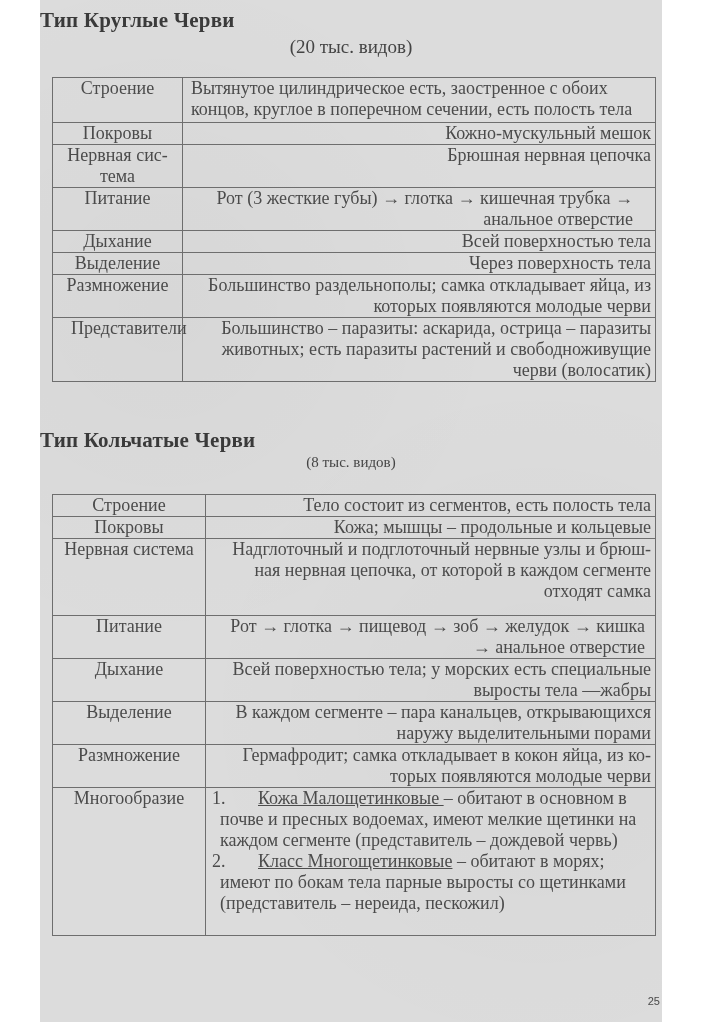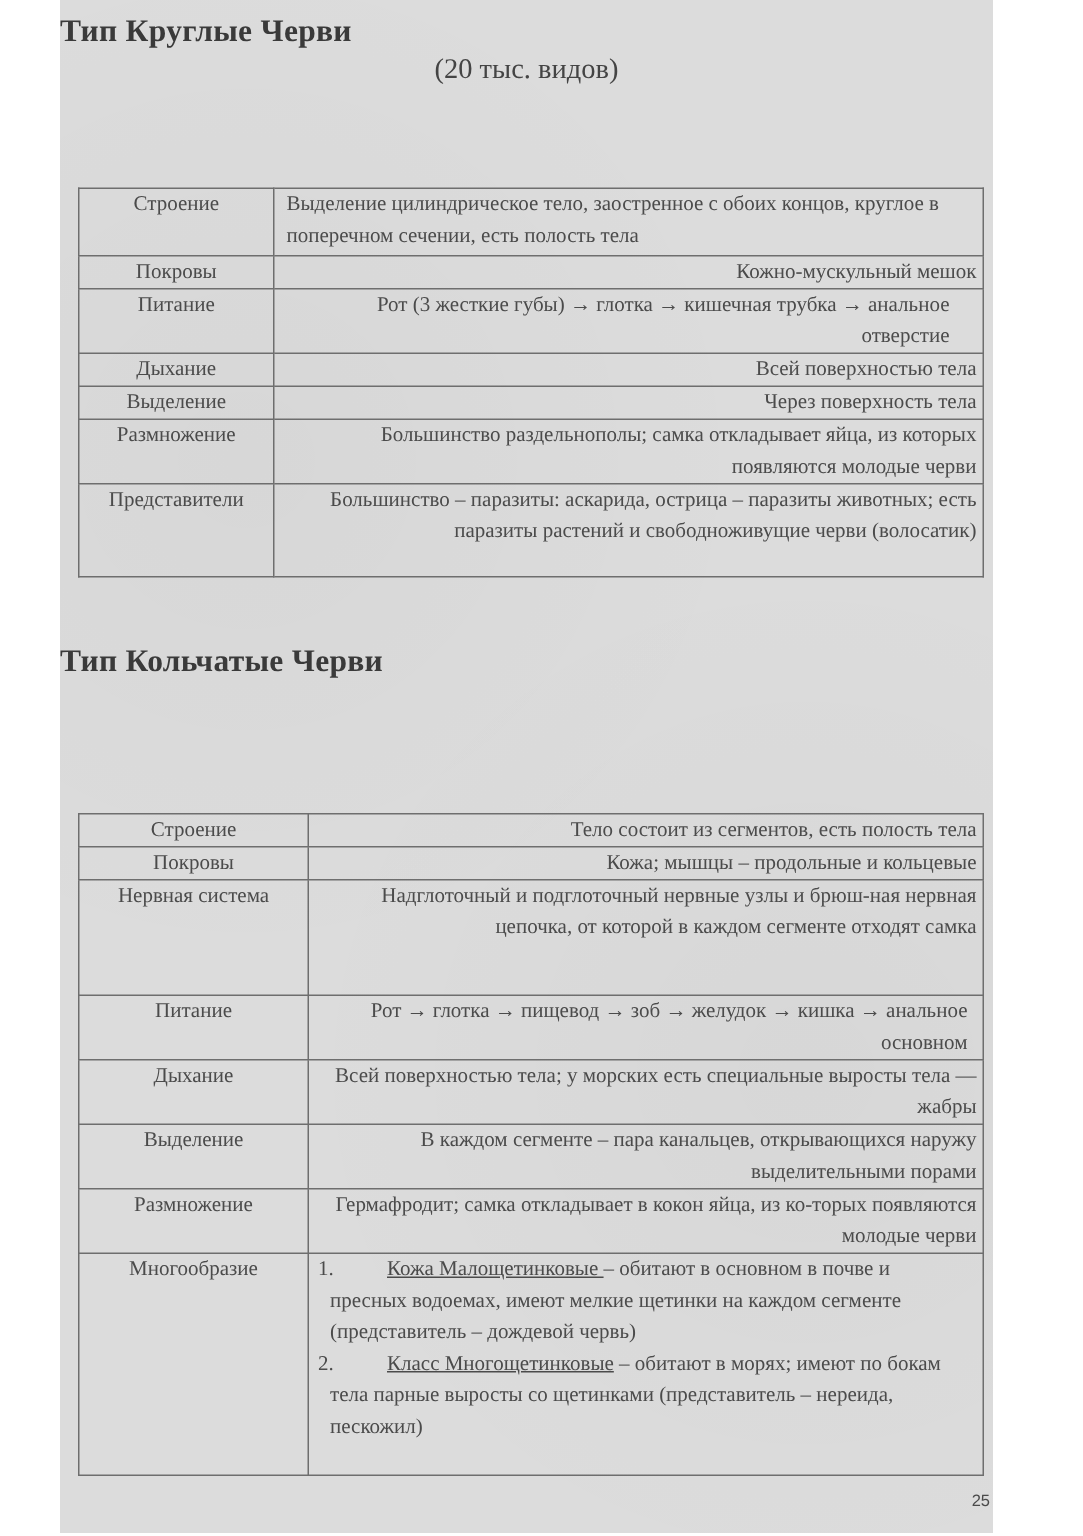--- a/index.html
+++ b/index.html
@@ -44,11 +44,10 @@
     table {
       position: absolute;
       border-collapse: collapse;
-      font-size: 14px;
+      font-size: 18px;
       line-height: 21px;
       color: #4b4b4b;
       table-layout: fixed;
-      margin-top: 48px;
     }
     td {
       border: 1.3px solid #6e6e6e;

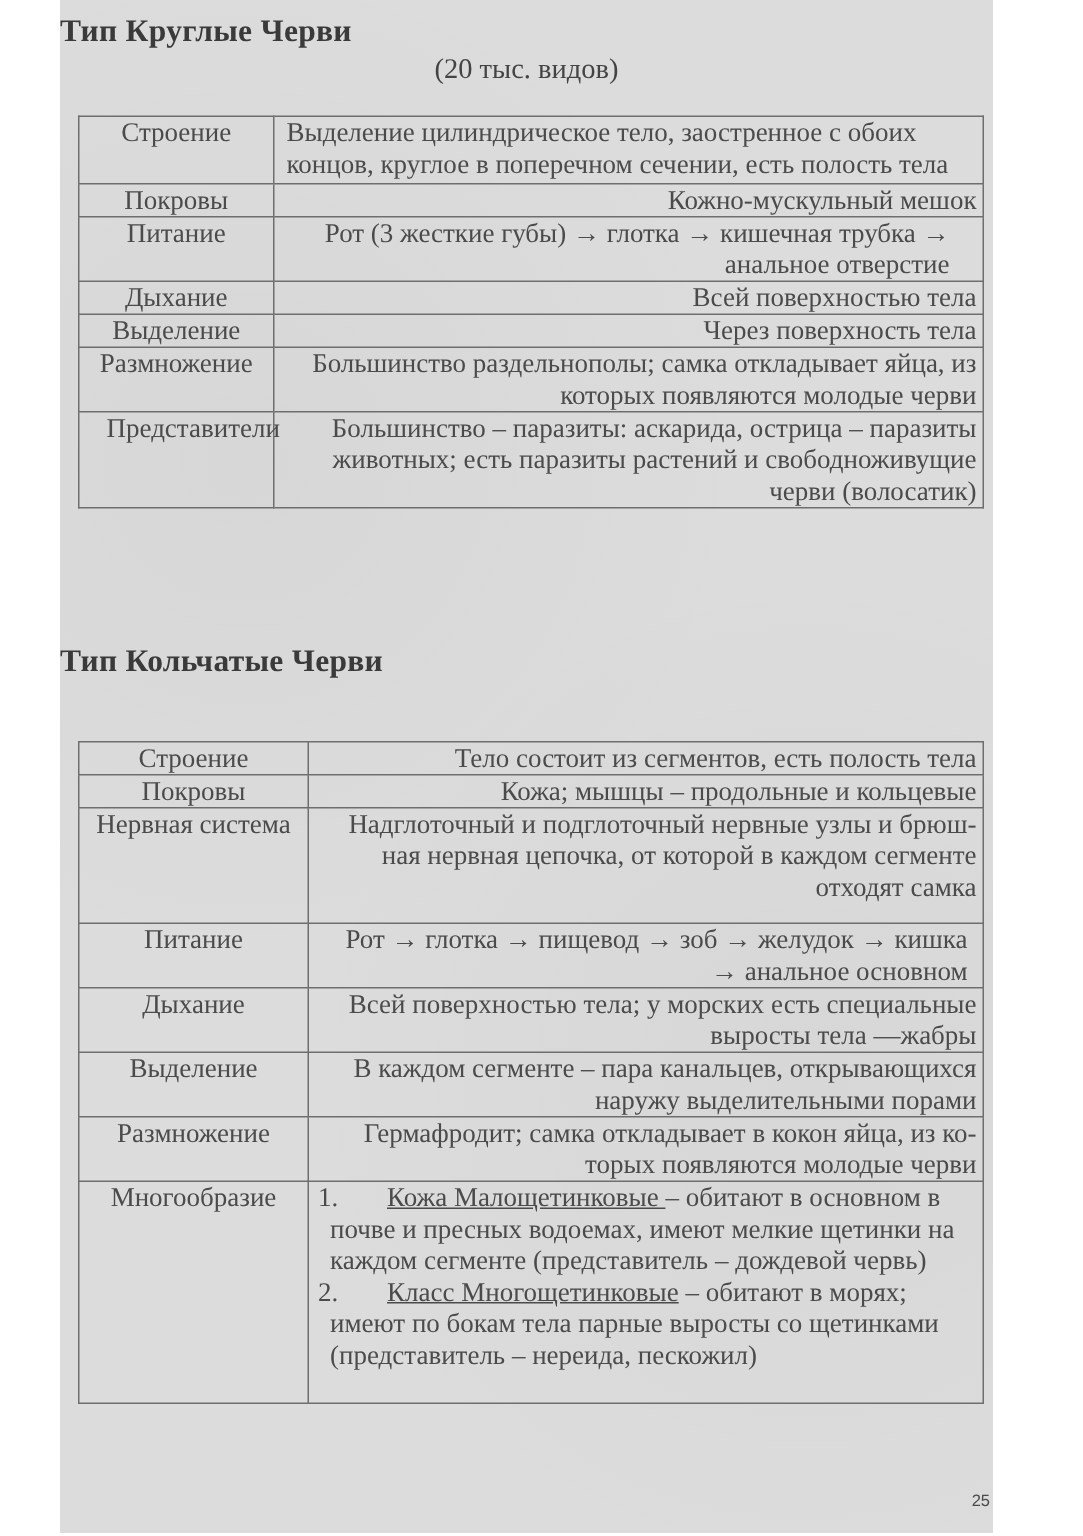--- a/index.html
+++ b/index.html
@@ -102,7 +102,7 @@
     <tbody>
         <tr style="height:45px;">
       <td class="label">Строение</td>
-      <td class="content left" style="padding-left:8px;">Выделение цилиндрическое тело, заостренное с обоих концов, круглое в поперечном сечении, есть полость тела</td>
+      <td class="content left" style="padding-left:8px;">Вытянутое цилиндрическое есть, заостренное с обоих концов, круглое в поперечном сечении, есть полость тела</td>
     </tr>
     <tr style="height:21px;">
       <td class="label">Покровы</td>

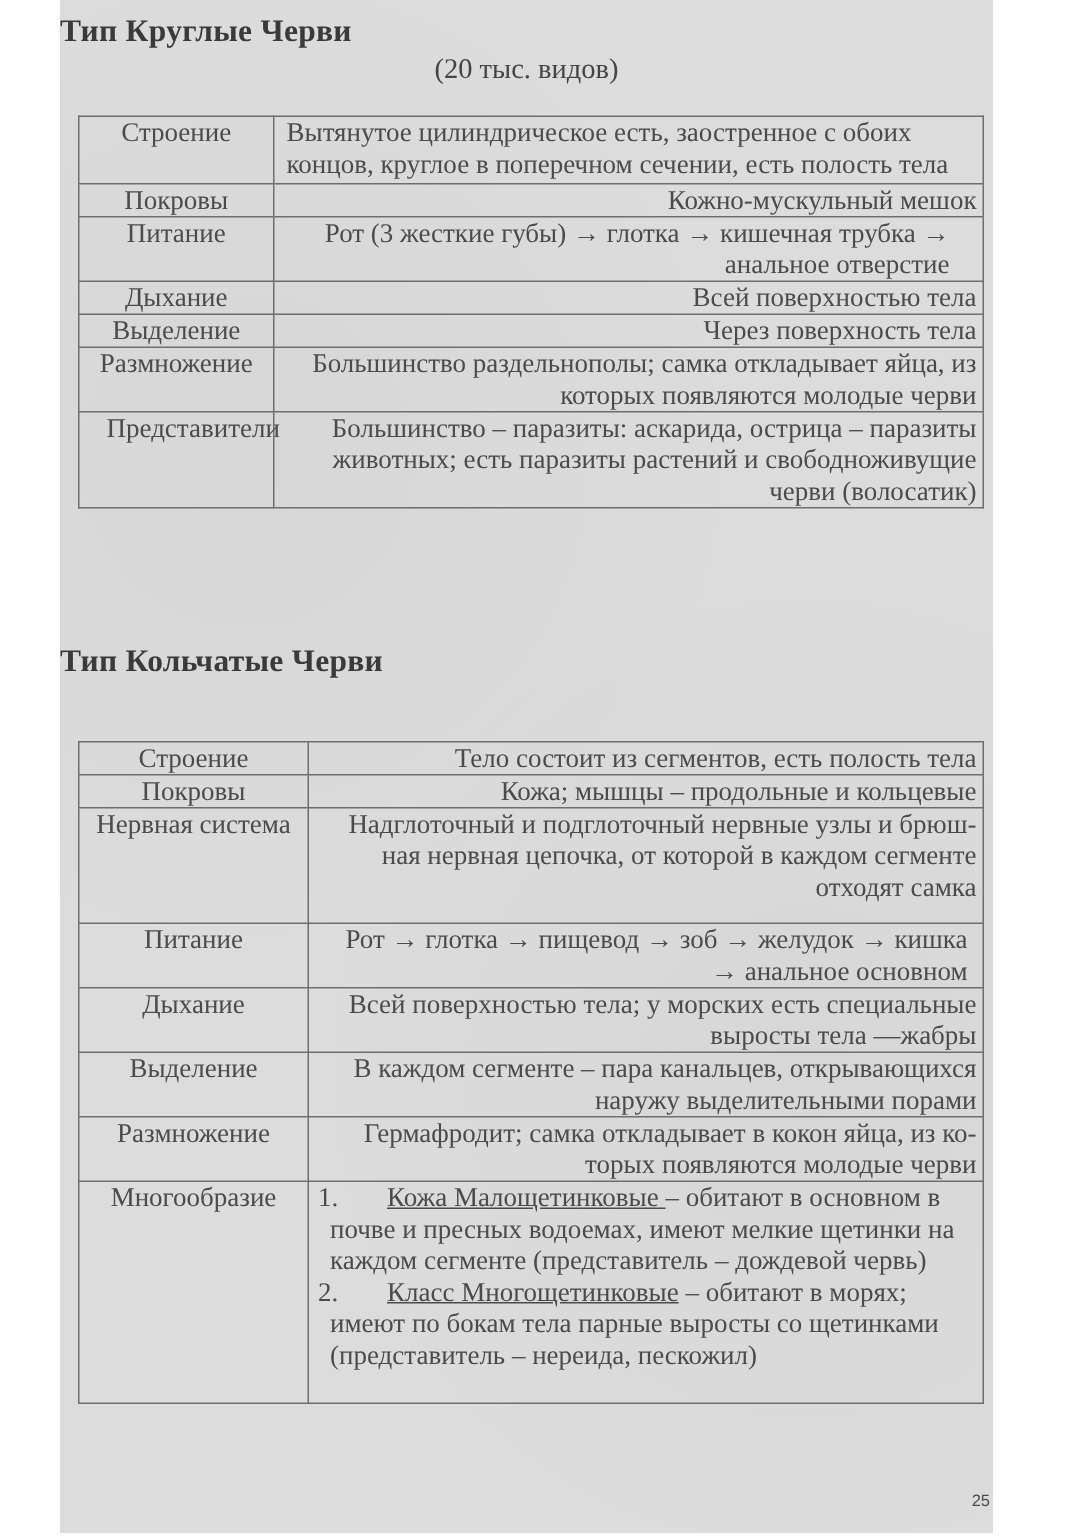--- a/index.html
+++ b/index.html
@@ -108,6 +108,10 @@
       <td class="label">Покровы</td>
       <td class="content">Кожно-мускульный мешок</td>
     </tr>
+    <tr style="height:42px;">
+      <td class="label" style="padding:0 14px;">Нервная сис-тема</td>
+      <td class="content">Брюшная нервная цепочка</td>
+    </tr>
     <tr style="height:43px;">
       <td class="label">Питание</td>
       <td class="content" style="padding:0 22px;">Рот (3 жесткие губы) → глотка → кишечная трубка → анальное отверстие</td>

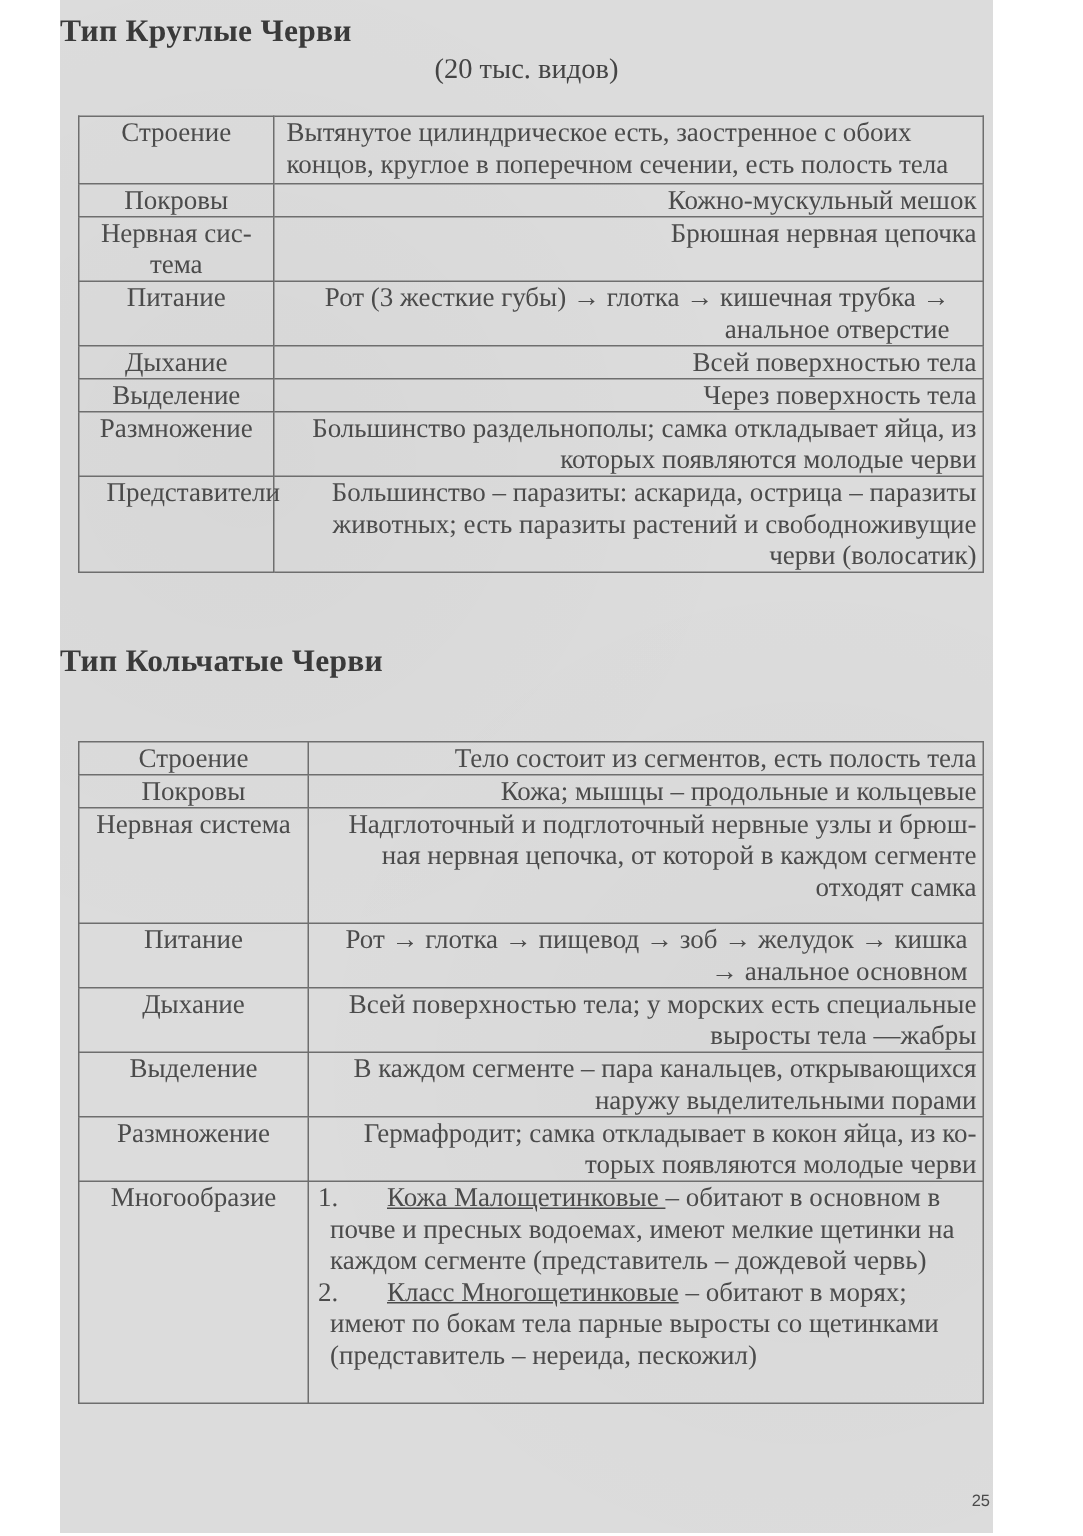--- a/index.html
+++ b/index.html
@@ -136,6 +136,7 @@
     </table>
 
   <div class="section-title" style="top:428px;">Тип Кольчатые Черви</div>
+  <div class="section-sub" style="top:454px; font-size:15px;">(8 тыс. видов)</div>
 
   <table id="t2">
     <colgroup>

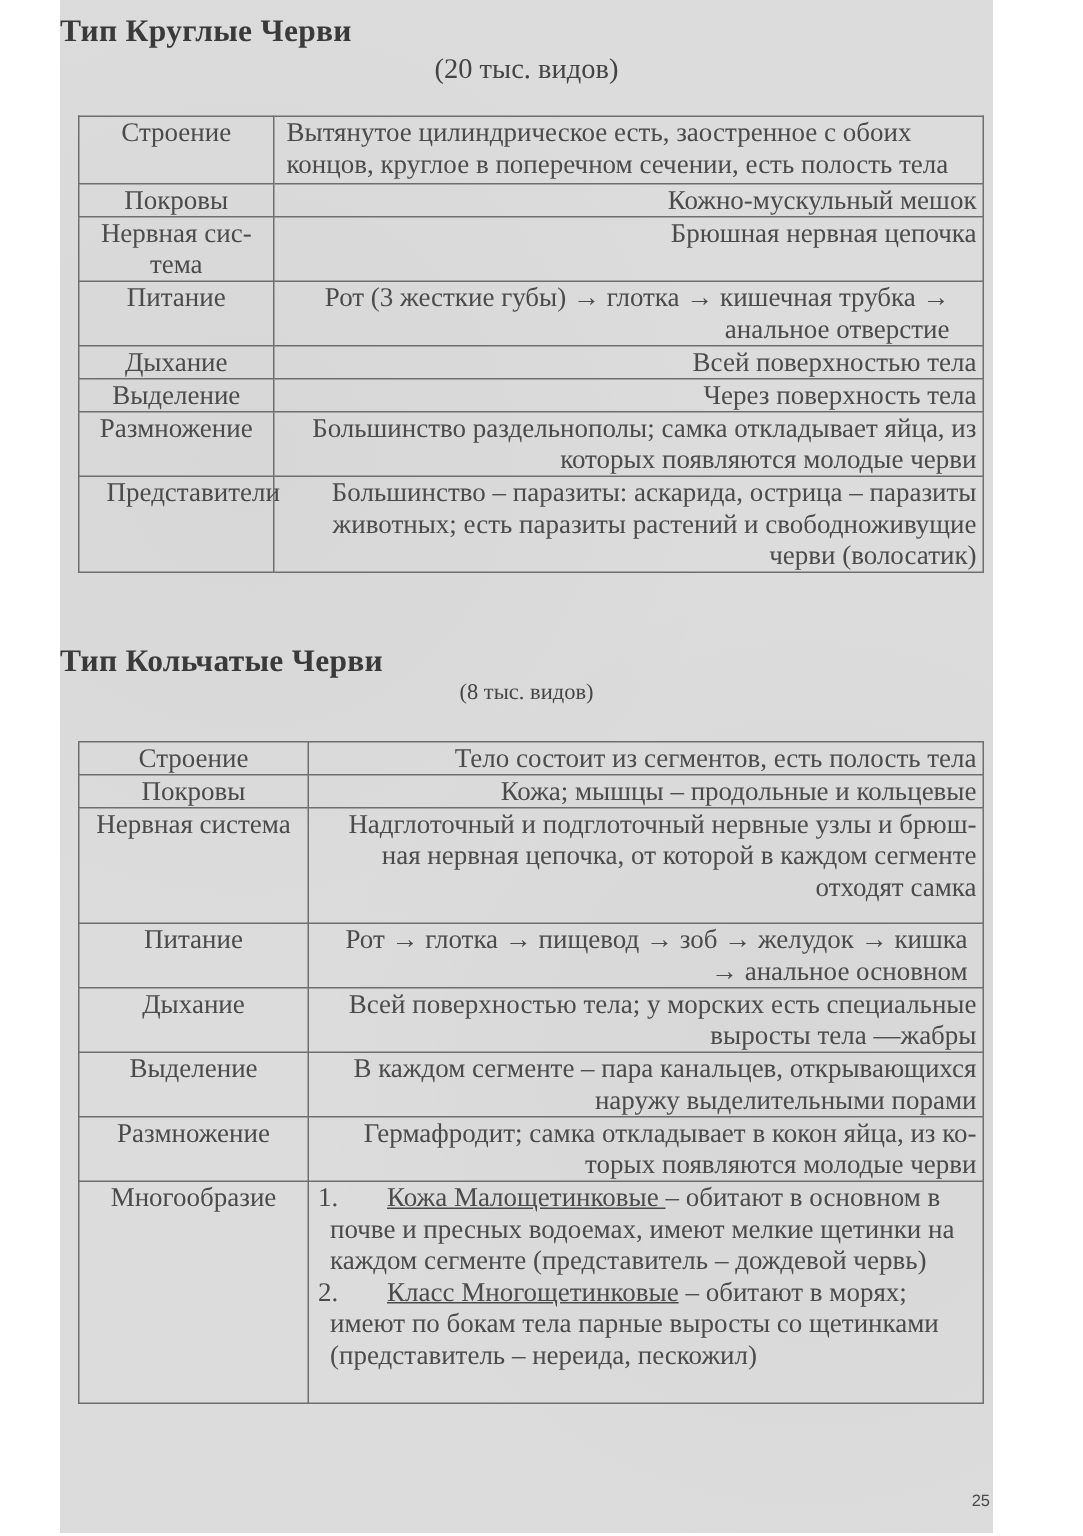--- a/index.html
+++ b/index.html
@@ -158,7 +158,7 @@
     </tr>
     <tr style="height:43px;">
       <td class="label">Питание</td>
-      <td class="content" style="padding:0 10px;">Рот → глотка → пищевод → зоб → желудок → кишка → анальное основном</td>
+      <td class="content" style="padding:0 10px;">Рот → глотка → пищевод → зоб → желудок → кишка → анальное отверстие</td>
     </tr>
     <tr style="height:42px;">
       <td class="label">Дыхание</td>

